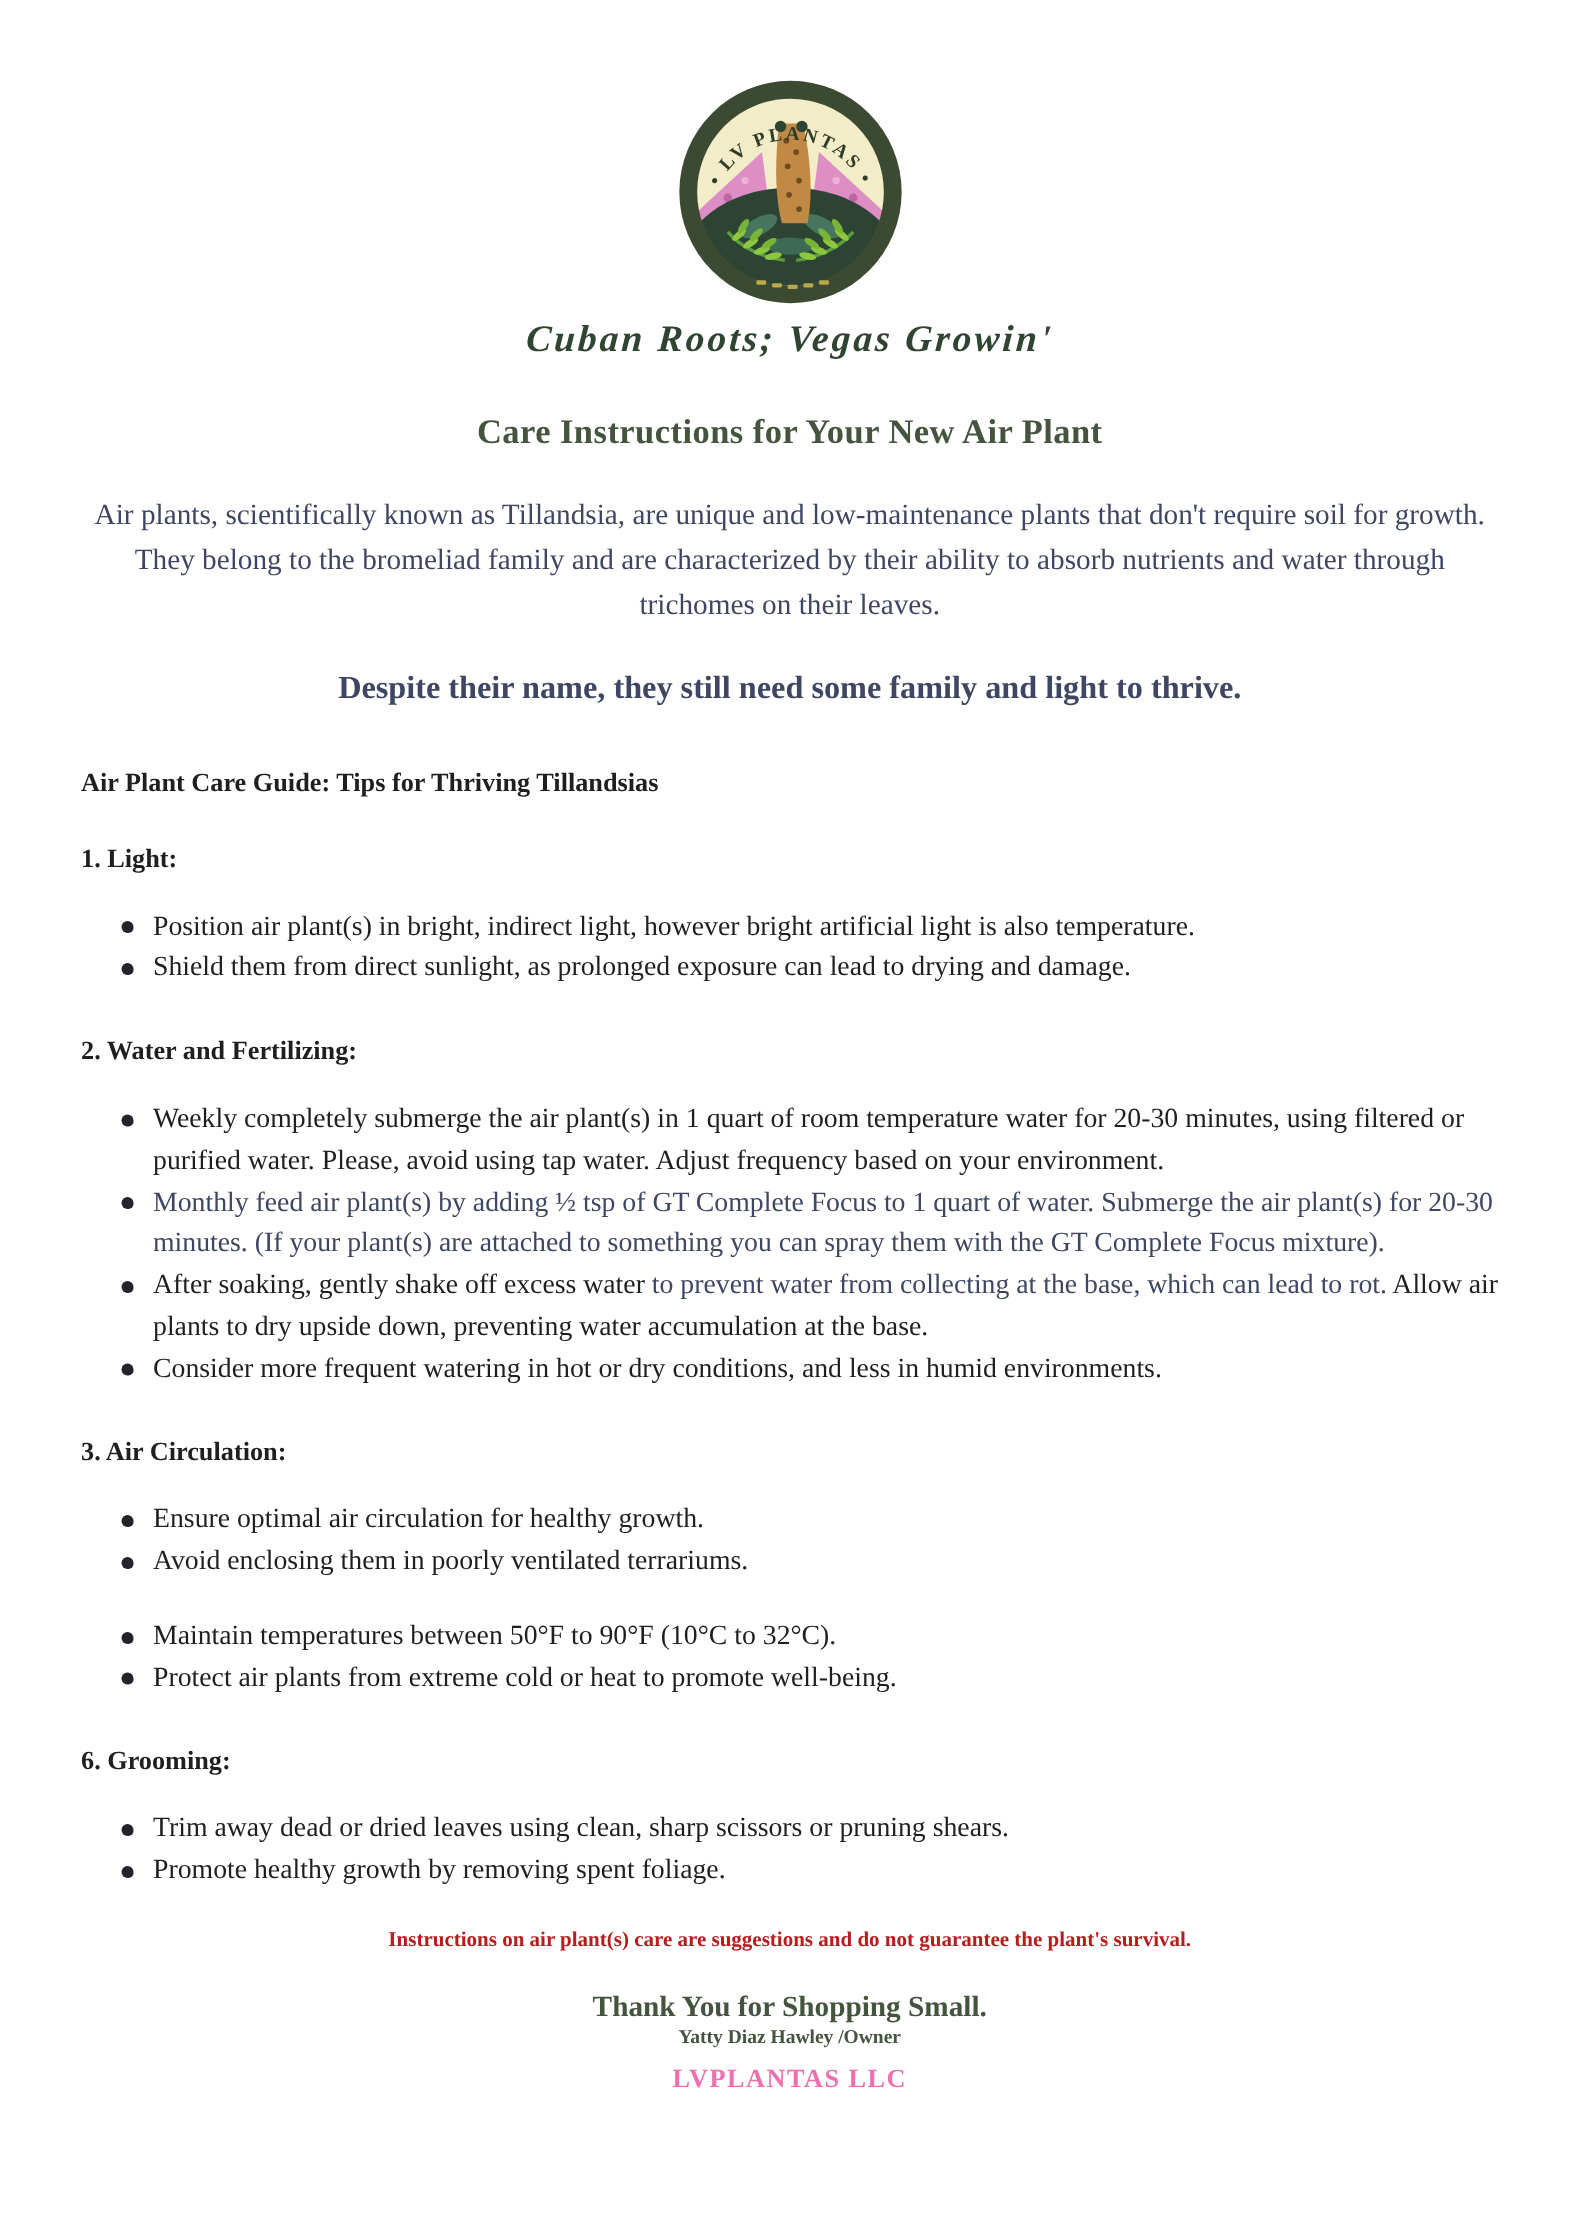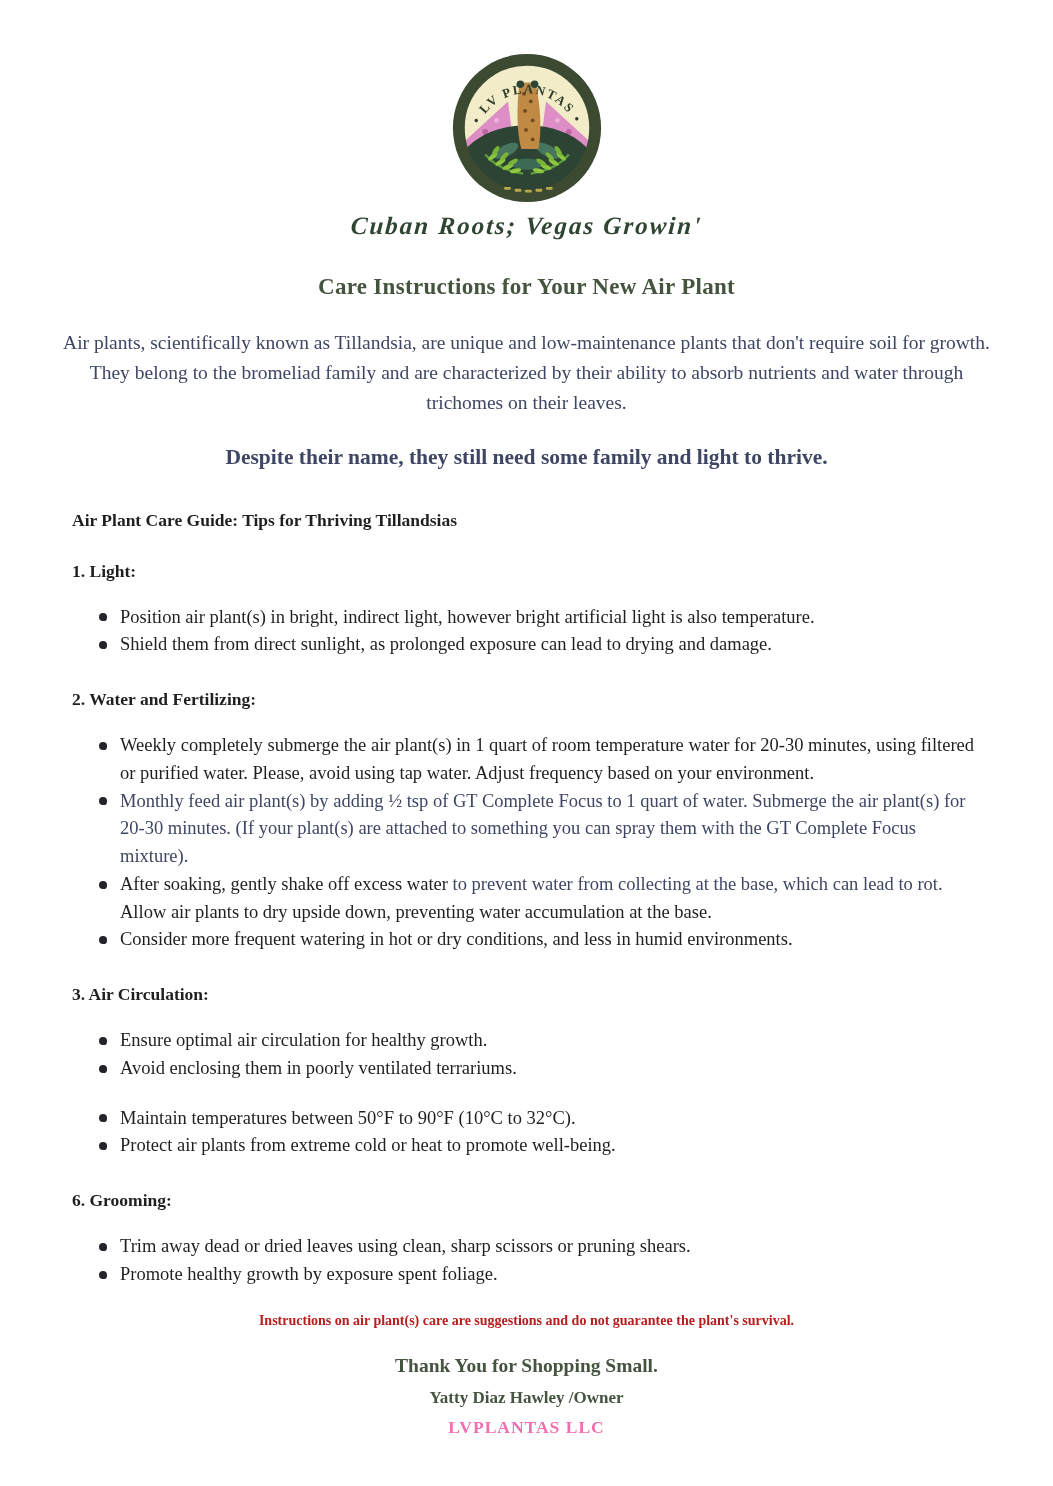--- a/index.html
+++ b/index.html
@@ -50,7 +50,7 @@
     font-weight: bold;
     color: #3e4663;
   }
-  .content { padding: 0 72px; }
+  .content { padding: 0 54px; }
   .guide-heading {
     margin-top: 40px;
     font-size: 17.5px;

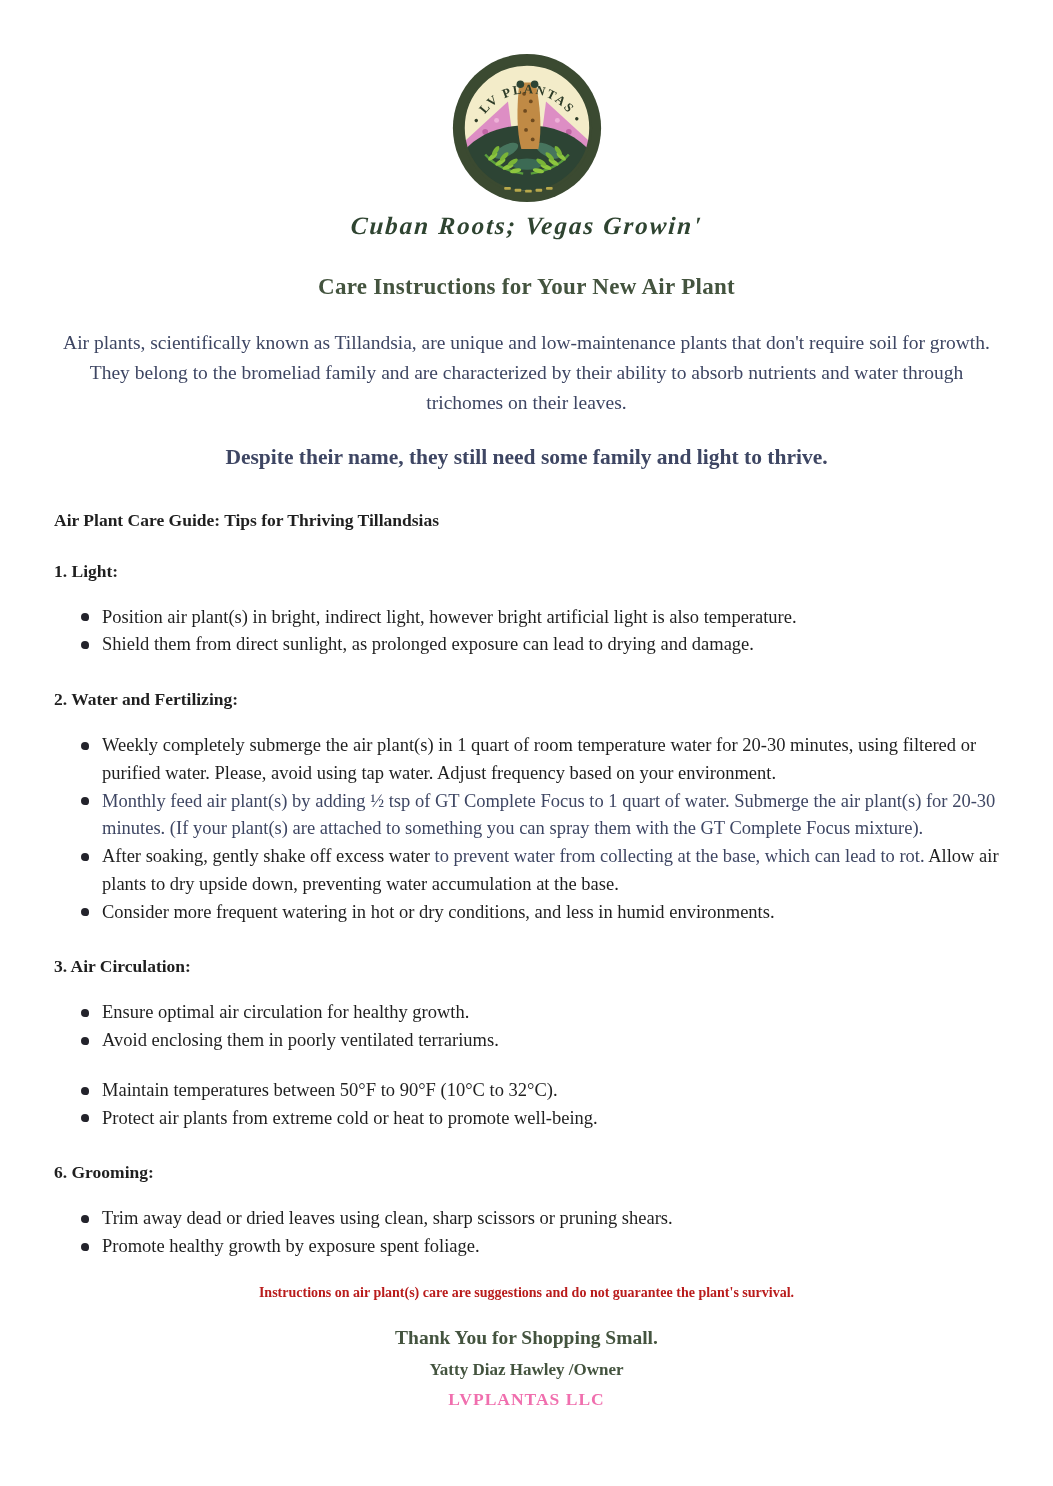--- a/index.html
+++ b/index.html
@@ -224,7 +224,7 @@
         <div class="section-heading">6. Grooming:</div>
         <ul class="bullets">
           <li><span class="c-black">Trim away dead or dried leaves using clean, sharp scissors or pruning shears.</span></li>
-          <li><span class="c-black">Promote healthy growth by exposure spent foliage.</span></li>
+          <li><span class="c-black">Promote healthy growth by removing spent foliage.</span></li>
         </ul>
       </div>
   </div>

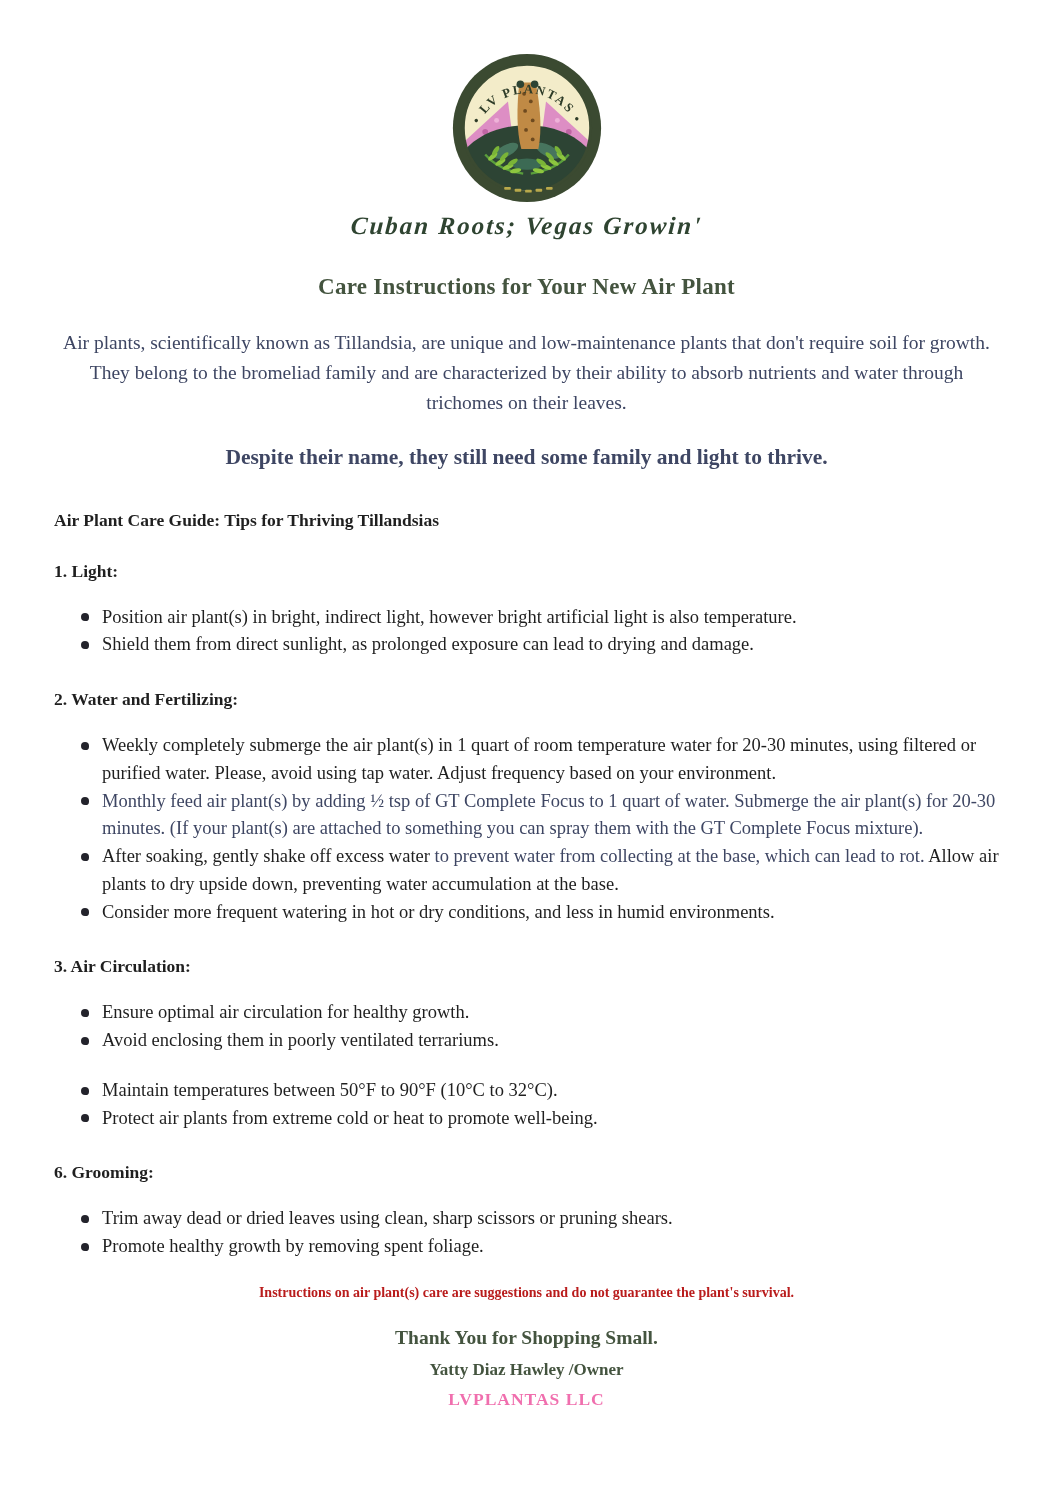--- a/index.html
+++ b/index.html
@@ -103,8 +103,7 @@
   }
   .owner {
     text-align: center;
-    margin-top: 11px;
-    font-size: 17px;
+    font-size: 13px;
     font-weight: bold;
     color: #44543f;
   }

